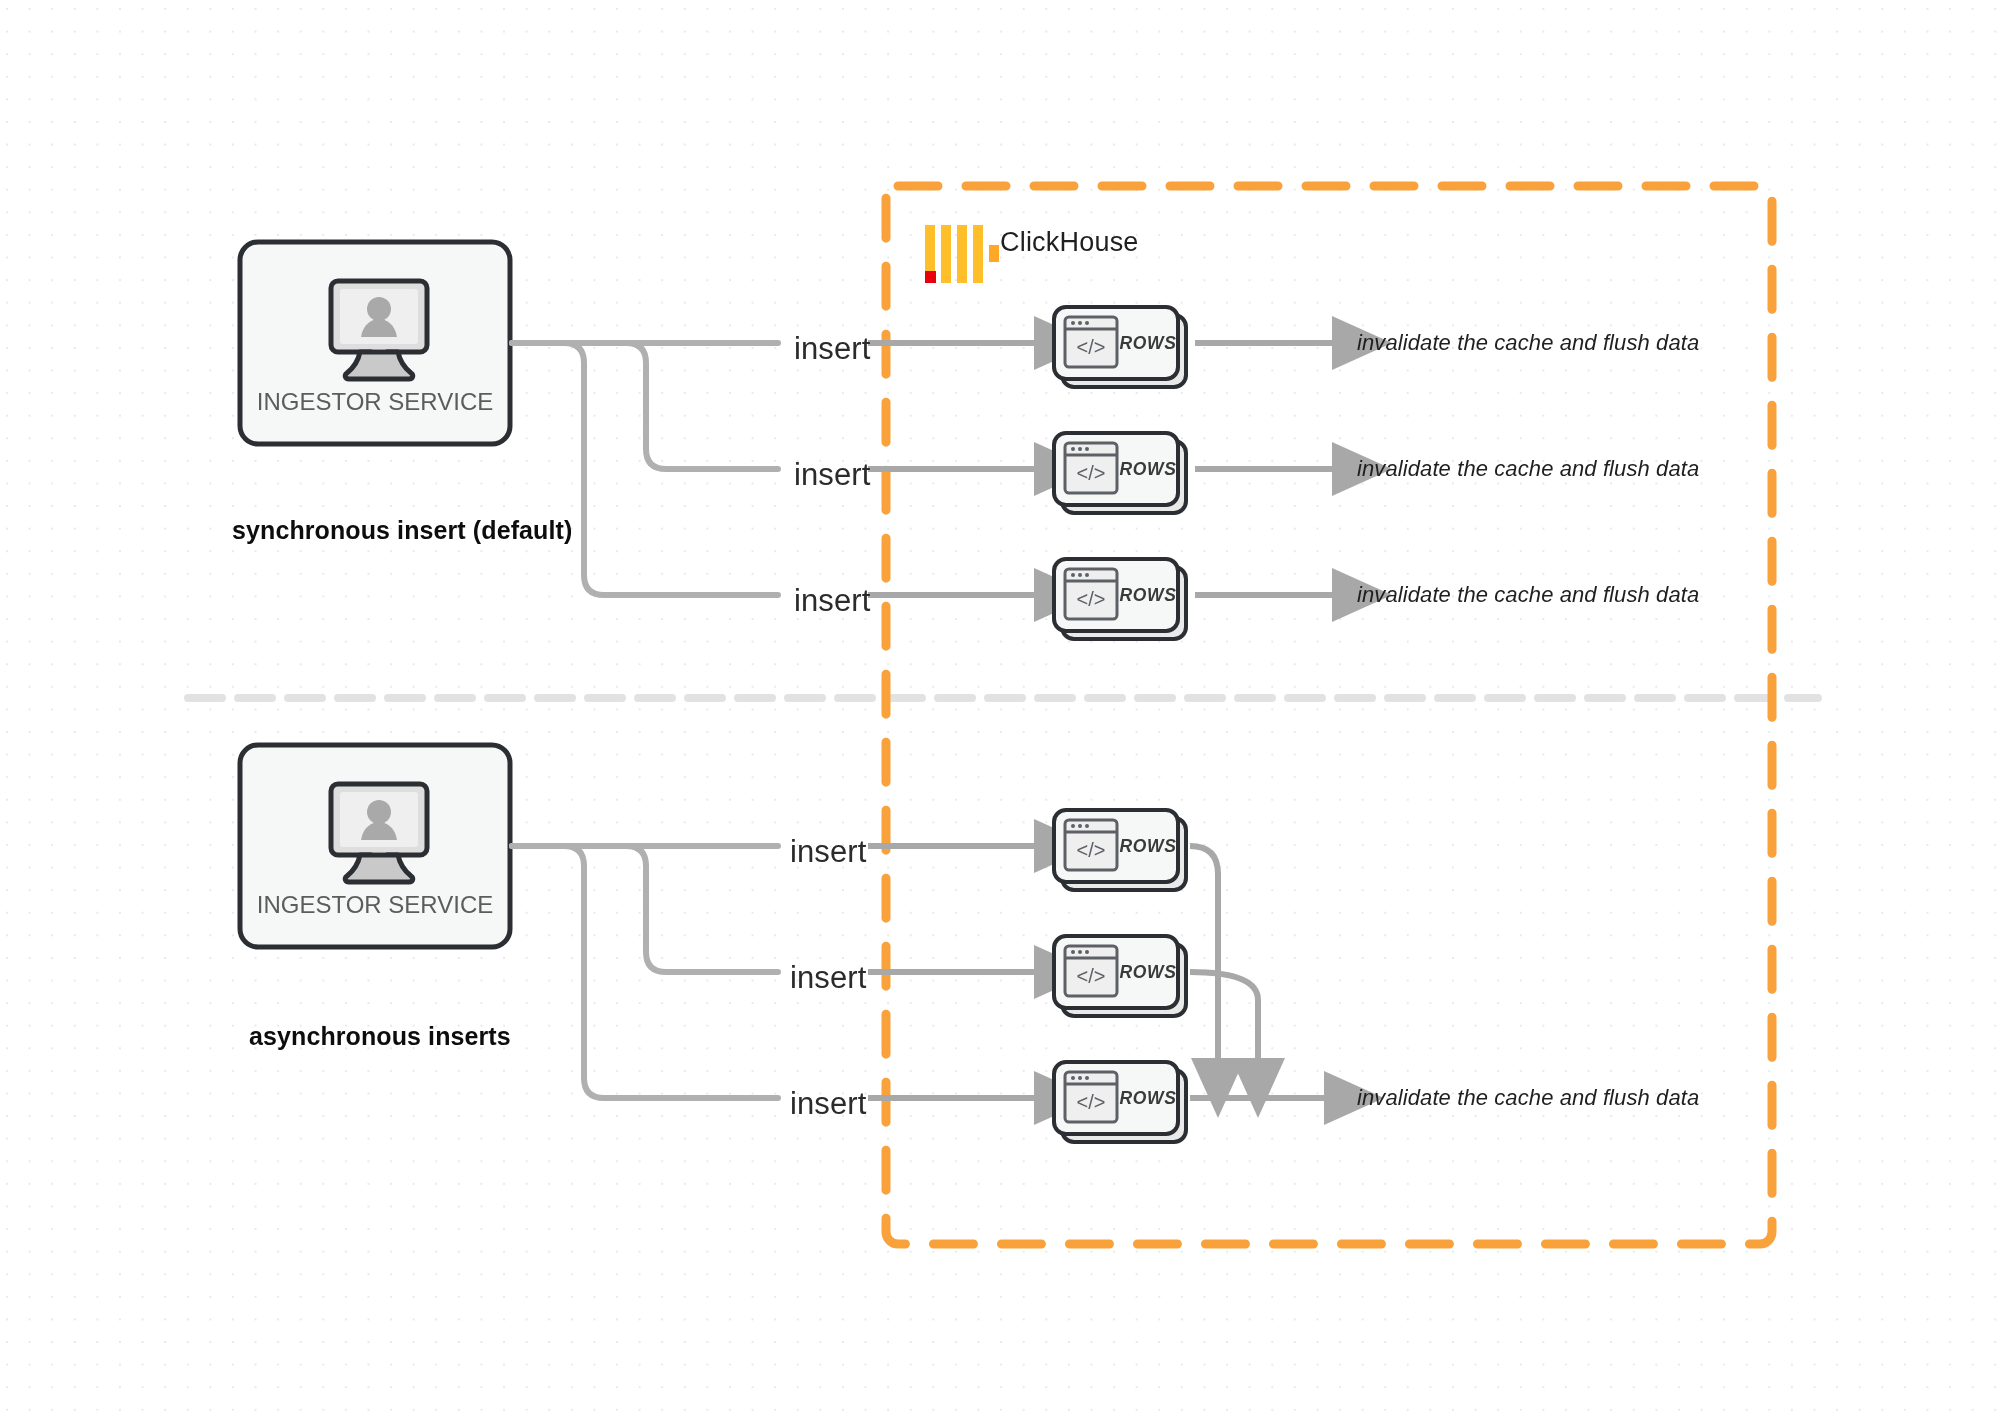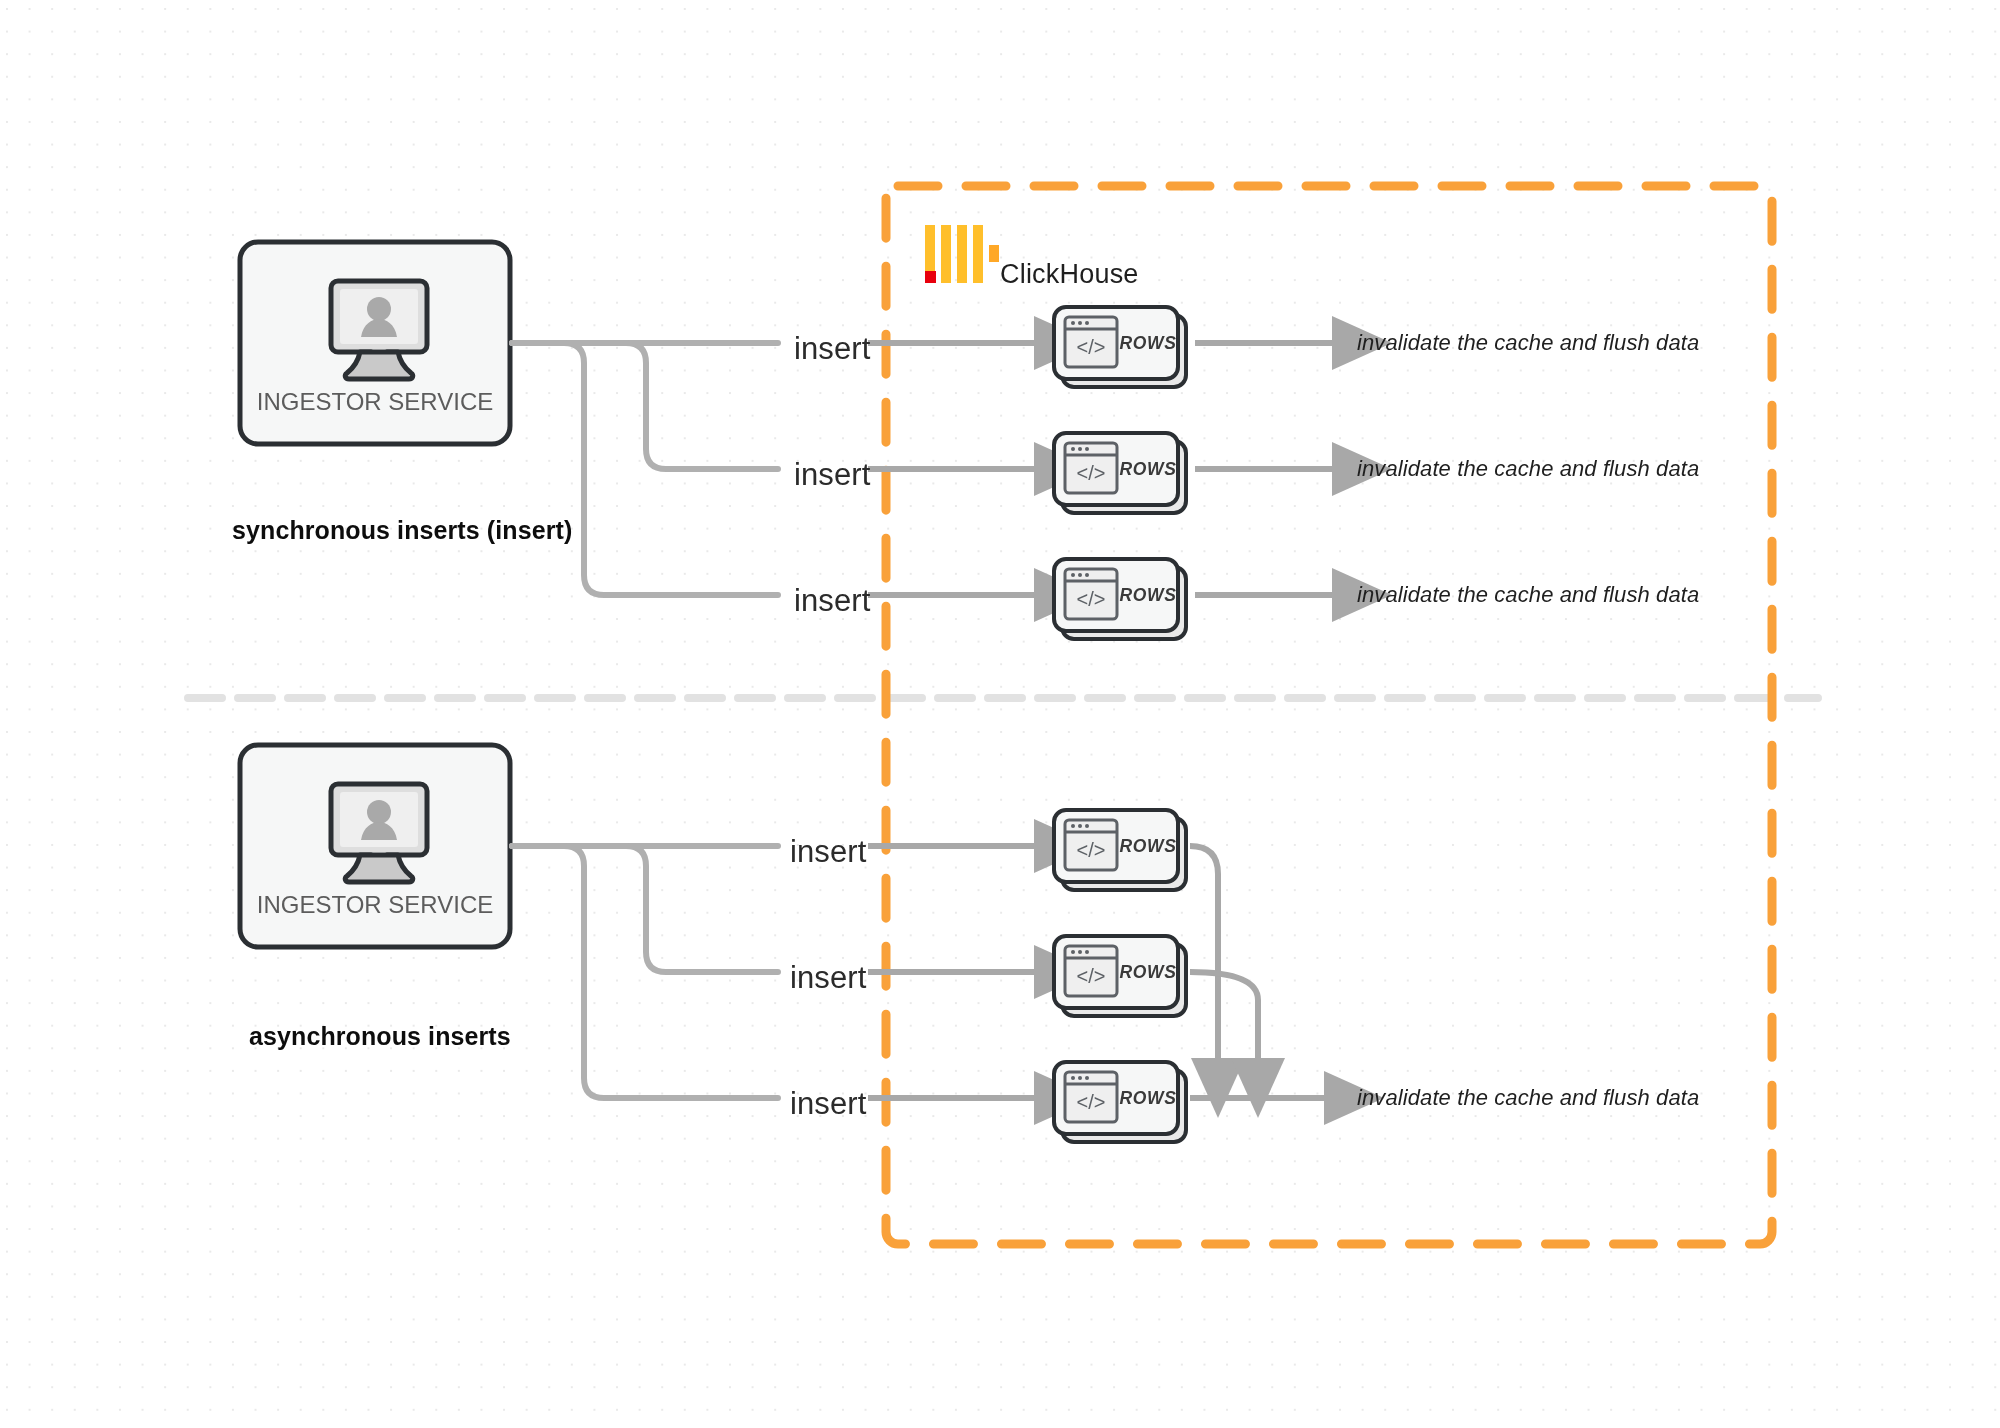--- a/index.html
+++ b/index.html
@@ -237,7 +237,7 @@
     </g>
   </svg>
 
-  <div class="txt label-clickhouse" style="left:1000px; top:227px;margin-top:32px;">ClickHouse</div>
+  <div class="txt label-clickhouse" style="left:1000px; top:227px;">ClickHouse</div>
 
   <div class="txt label-mode" style="left:232px; top:516px;">synchronous inserts (insert)</div>
   <div class="txt label-mode" style="left:249px; top:1022px;">asynchronous inserts</div>

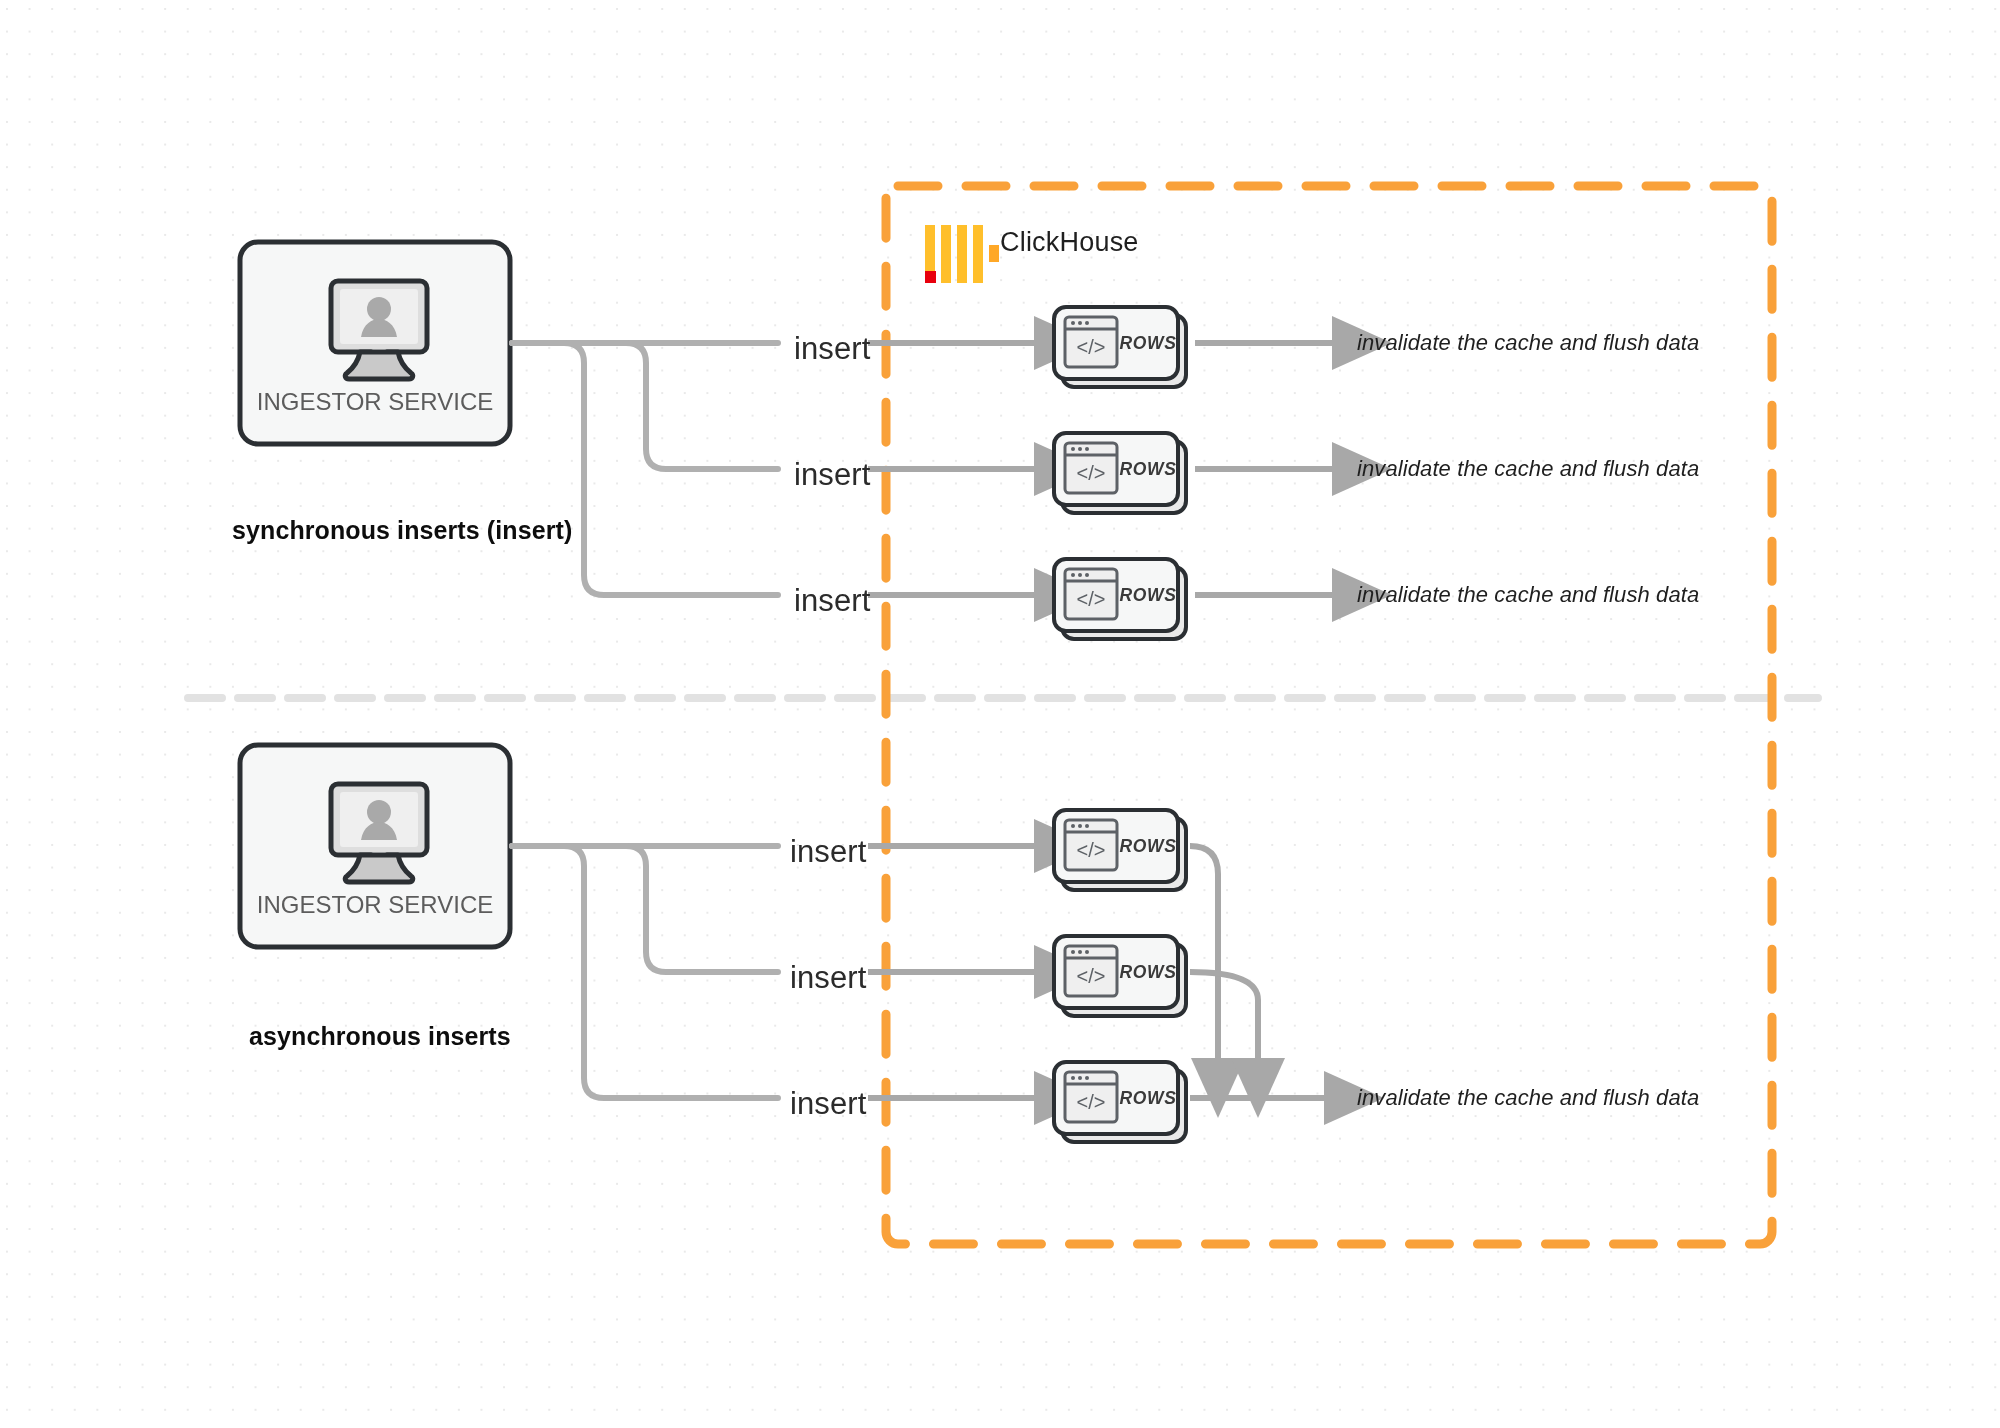--- a/index.html
+++ b/index.html
@@ -239,7 +239,7 @@
 
   <div class="txt label-clickhouse" style="left:1000px; top:227px;">ClickHouse</div>
 
-  <div class="txt label-mode" style="left:232px; top:516px;">synchronous inserts (insert)</div>
+  <div class="txt label-mode" style="left:232px; top:516px;">synchronous insert (default)</div>
   <div class="txt label-mode" style="left:249px; top:1022px;">asynchronous inserts</div>
 
   <div class="txt label-insert" style="left:794px; top:331px;">insert</div>

